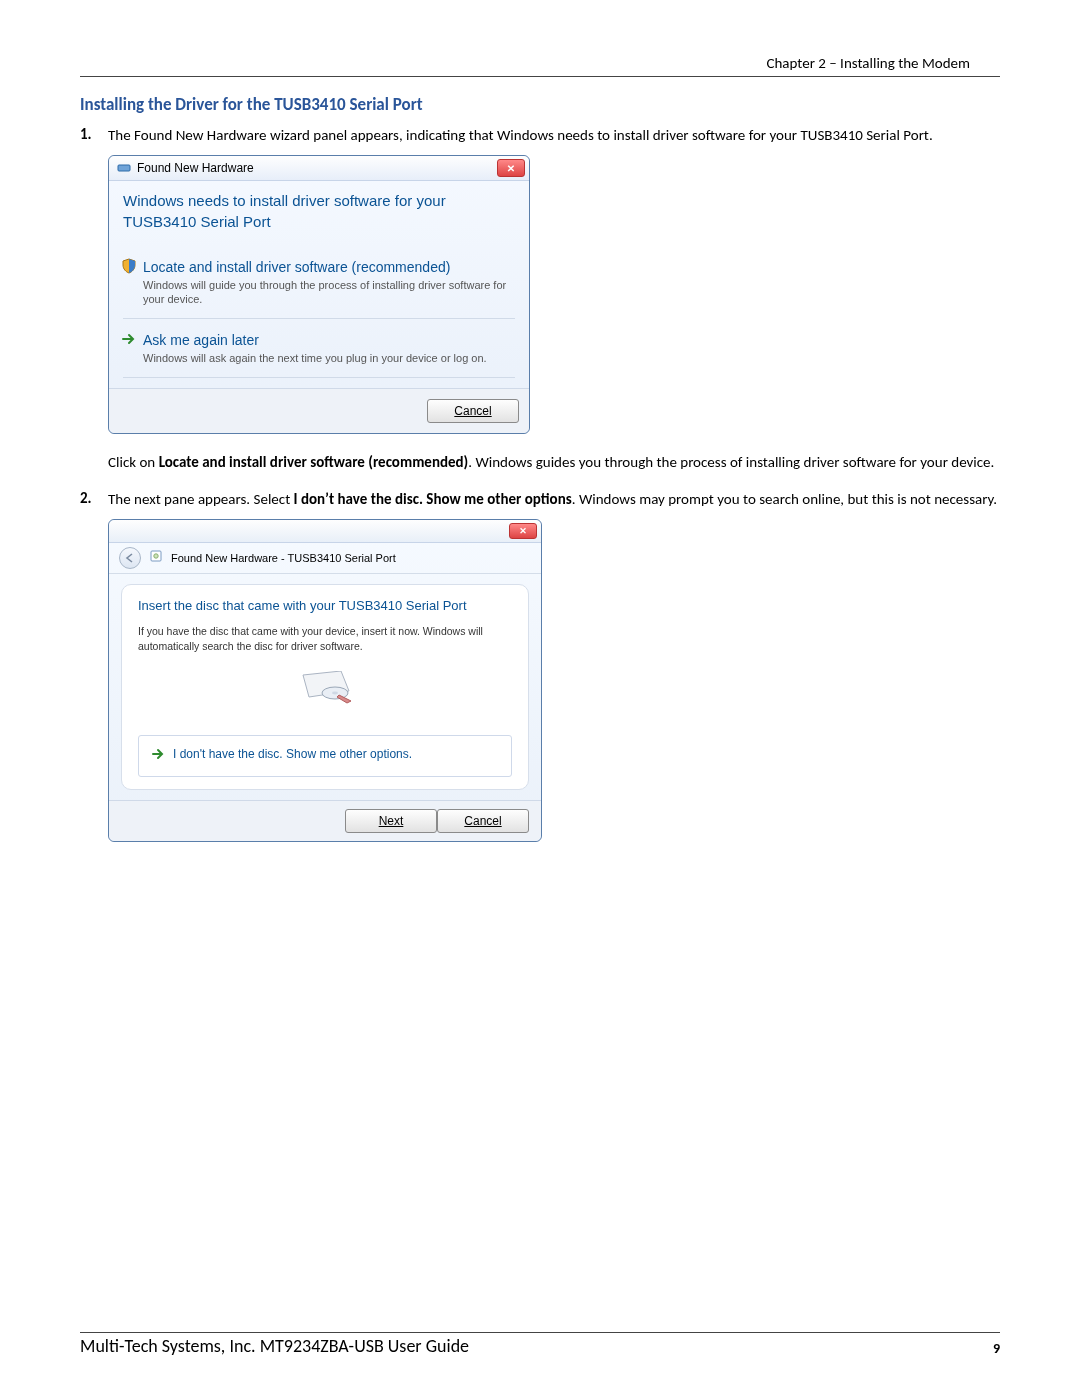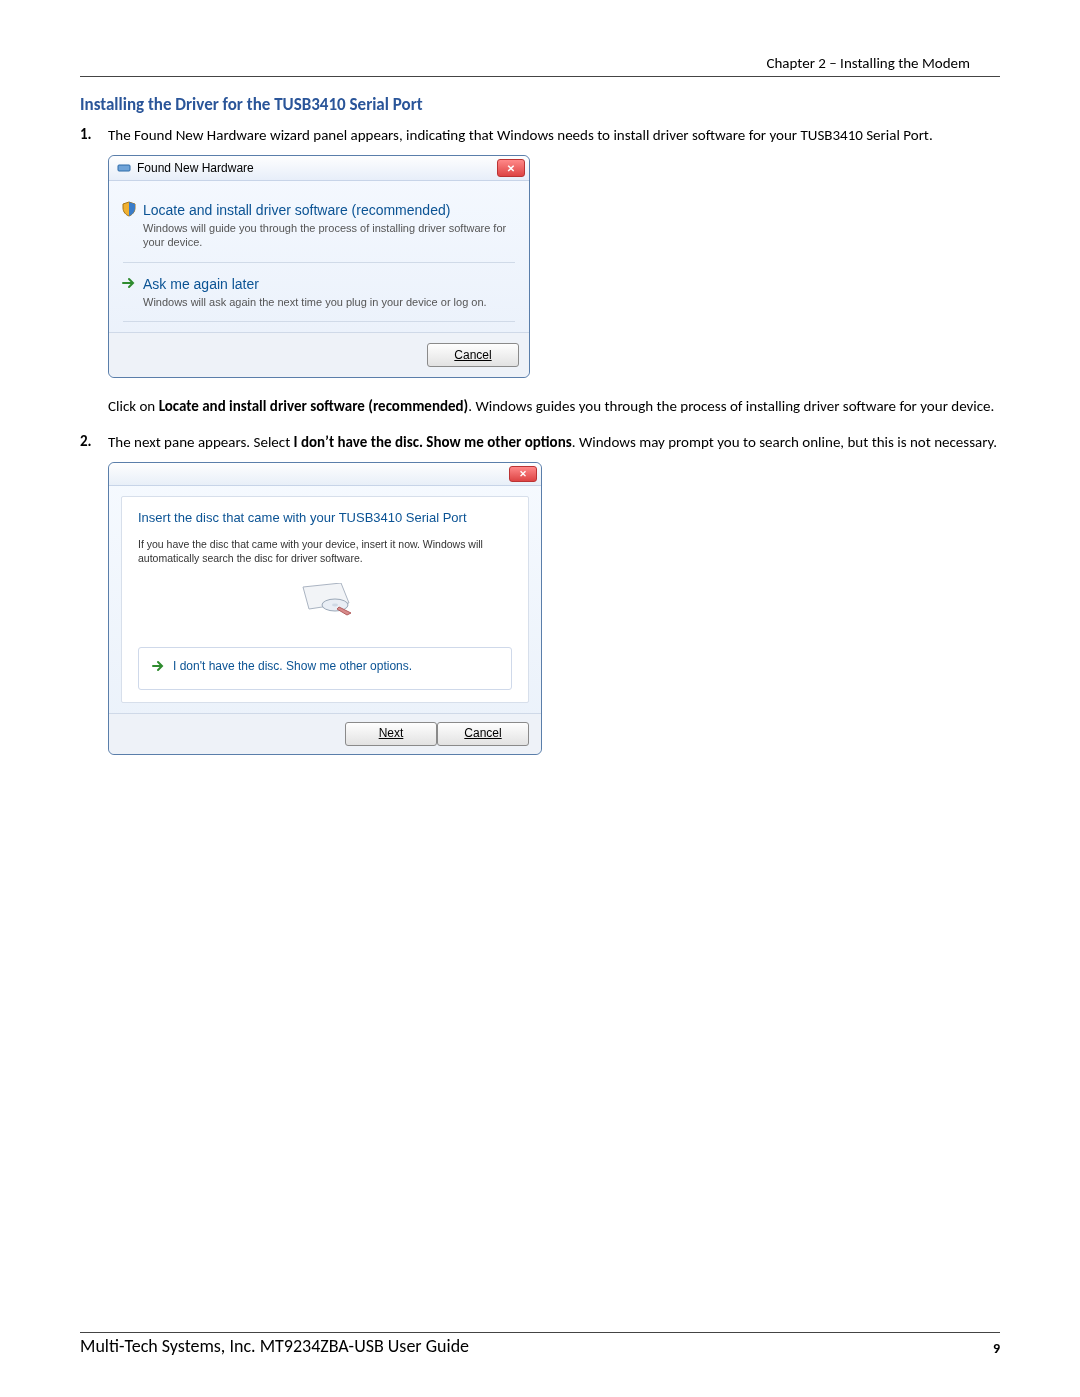--- a/index.html
+++ b/index.html
@@ -109,6 +109,7 @@
               <span class="close">✕</span>
             </div>
             <div class="body">
+              <div class="headline">Windows needs to install driver software for your TUSB3410 Serial Port</div>
 
               <div class="opt">
                 <span class="icon">

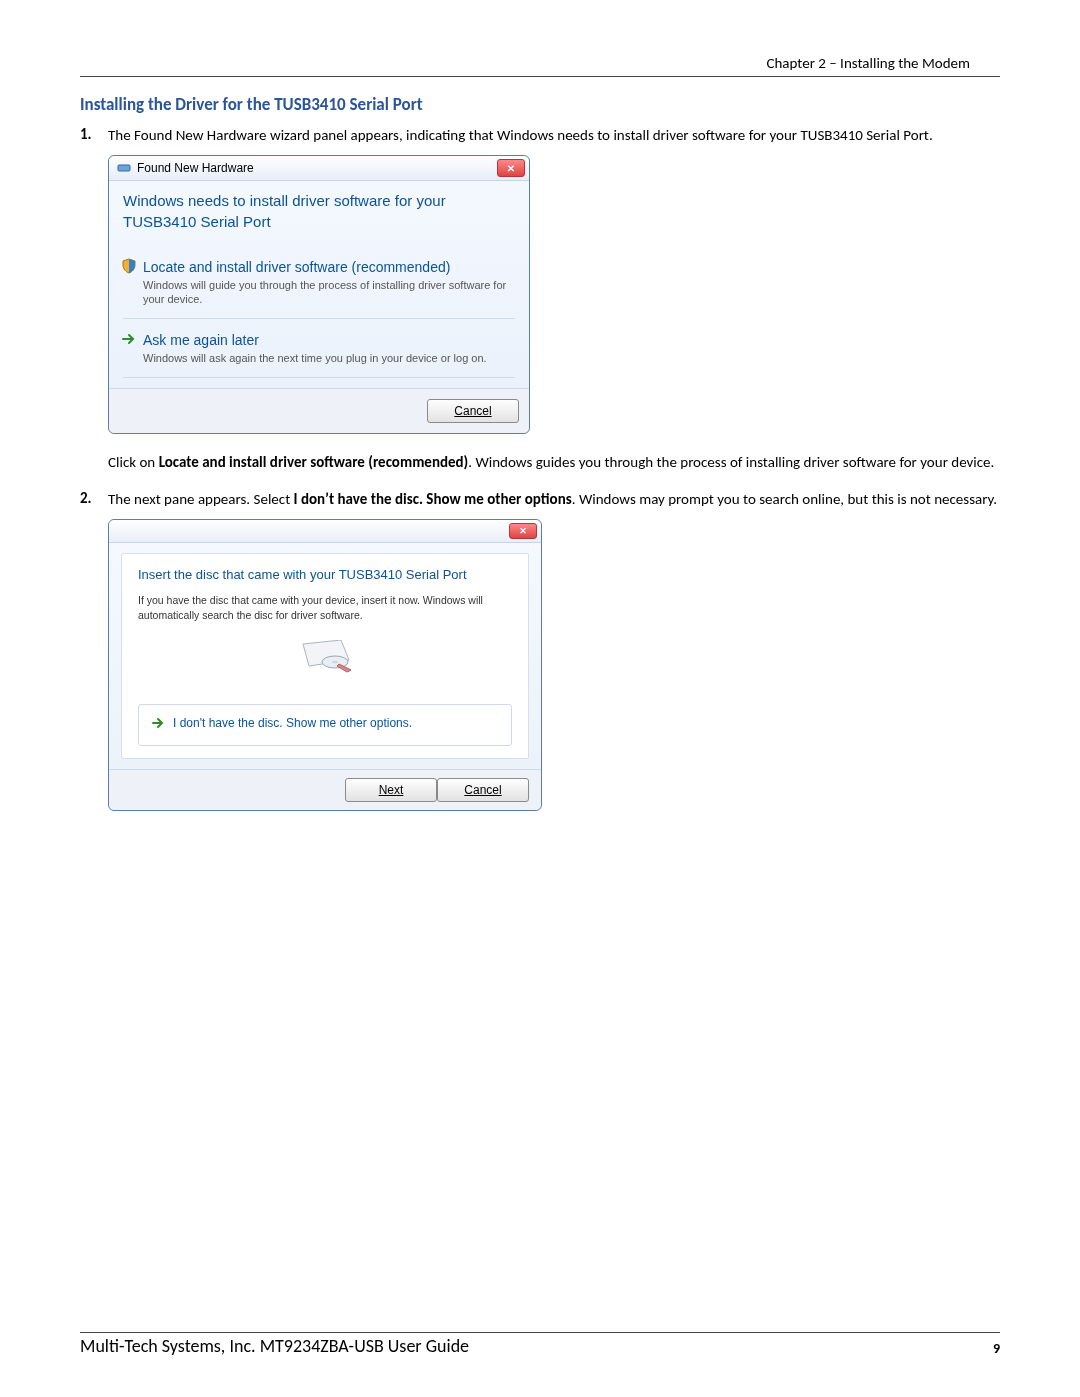--- a/index.html
+++ b/index.html
@@ -157,6 +157,20 @@
             <div class="tb2">
               <span class="close">✕</span>
             </div>
+            <div class="bcrow">
+              <span class="back">
+                <svg width="10" height="10" viewBox="0 0 10 10">
+                  <path d="M7 1L2 5l5 4" fill="none" stroke="#7a8aa0" stroke-width="1.6"></path>
+                  </svg>
+              </span>
+              <span>
+                <svg width="14" height="14" viewBox="0 0 14 14">
+                  <rect x="2" y="2" width="10" height="10" rx="1" fill="#fff" stroke="#7a9bc2"></rect>
+                  <circle cx="7" cy="7" r="2.2" fill="#cde2b8" stroke="#8ab070"></circle>
+                  </svg>
+              </span>
+              <span>Found New Hardware - TUSB3410 Serial Port</span>
+            </div>
 
             <div class="inner">
               <div class="h">Insert the disc that came with your TUSB3410 Serial Port</div>

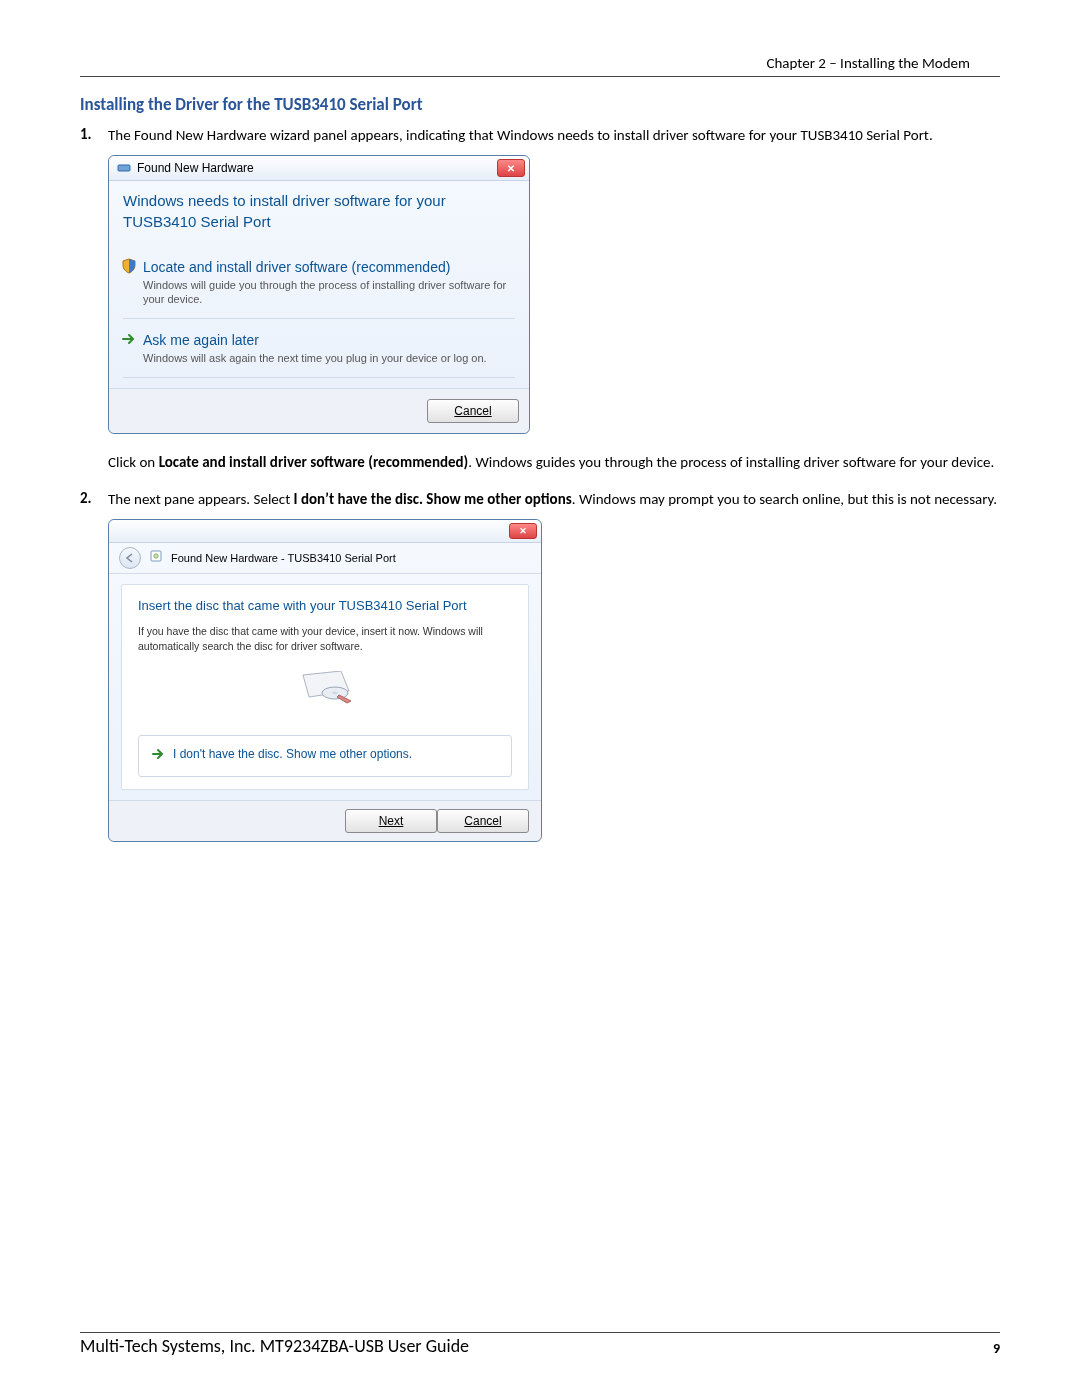--- a/index.html
+++ b/index.html
@@ -61,7 +61,7 @@
   .dlg2 .back{width:20px;height:20px;border:1px solid #a8b6c8;border-radius:50%;
     background:linear-gradient(#f5f8fd,#dde6f2);display:flex;align-items:center;
     justify-content:center;color:#7a8aa0;font-size:11px;}
-  .dlg2 .inner{background:#fff;border:1px solid #d7dfeb;border-radius:2px;
+  .dlg2 .inner{background:#fff;border:1px solid #d7dfeb;border-radius:10px;
     margin:10px 12px;padding:12px 16px;}
   .dlg2 .h{color:#0b5394;font-size:13px;margin-bottom:10px;}
   .dlg2 .sub{color:#333;font-size:10.5px;line-height:1.35;margin-bottom:18px;}

